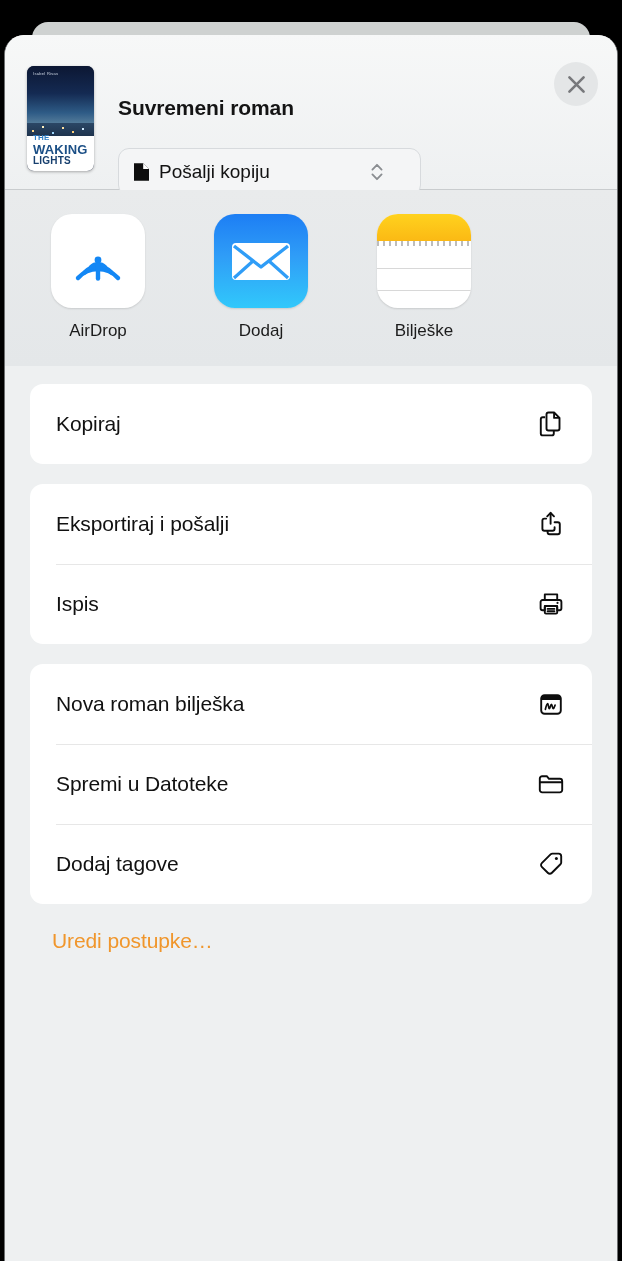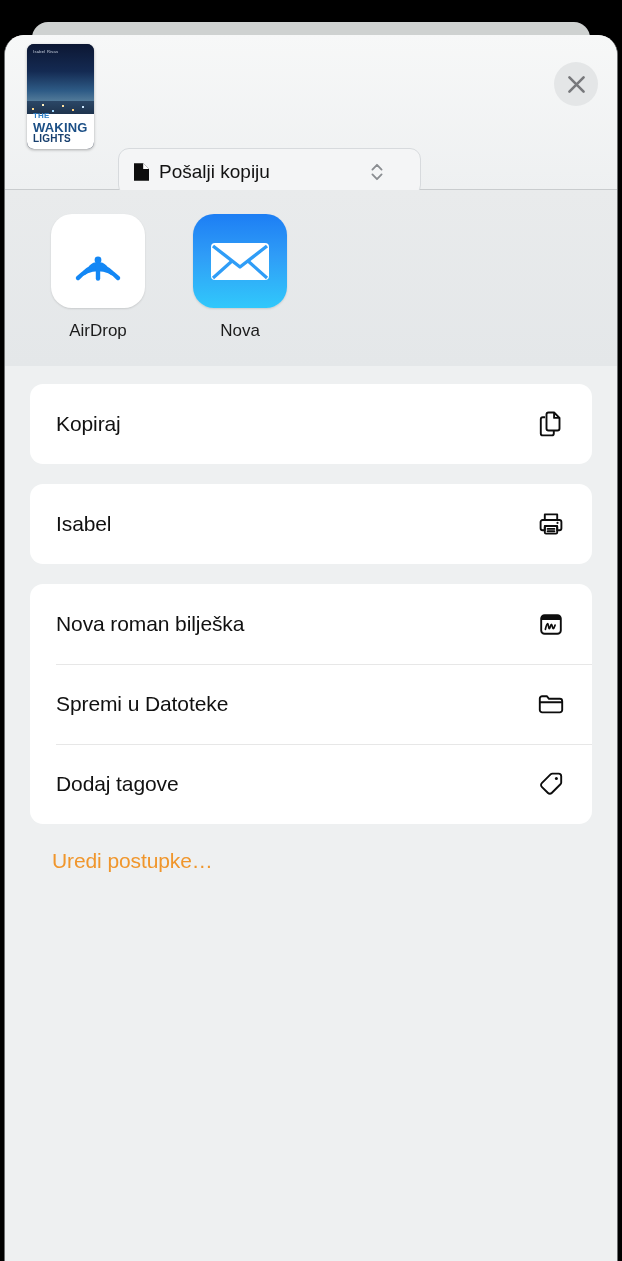--- a/index.html
+++ b/index.html
@@ -239,6 +239,7 @@
         </div>
       </div>
 
+      <div class="sheet-title">Suvremeni roman</div>
 
       <div class="format-select">
         <svg class="doc-glyph" viewBox="0 0 17 20">

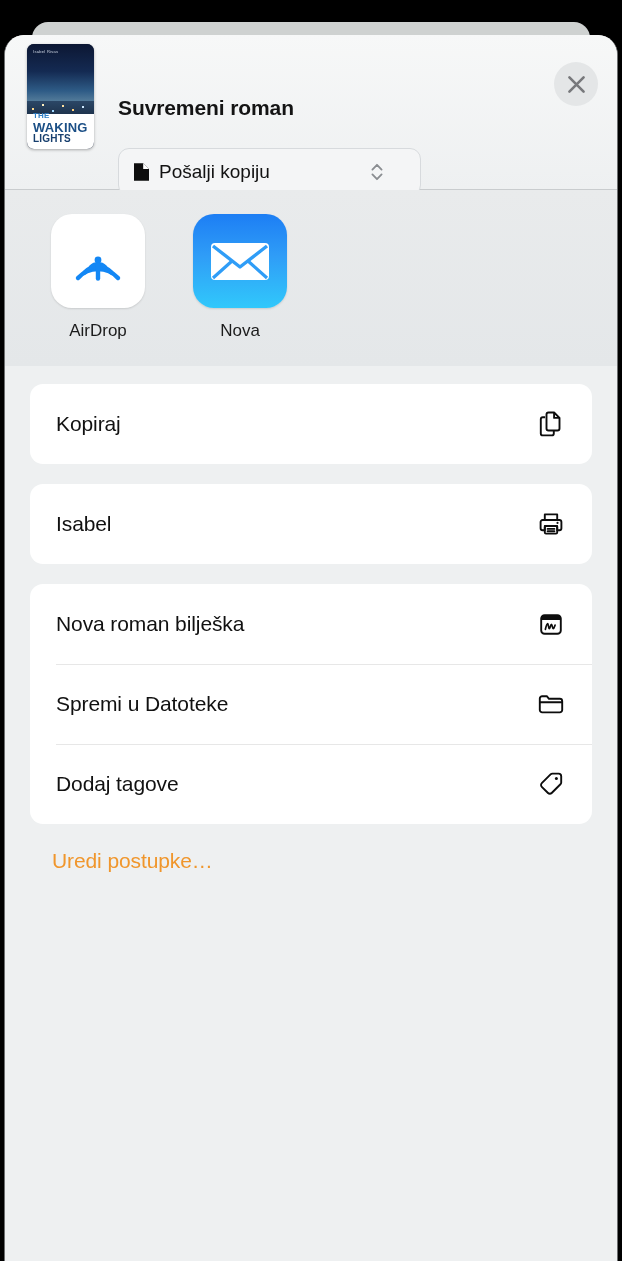--- a/index.html
+++ b/index.html
@@ -51,7 +51,7 @@
 
   .book-thumb {
     position: absolute;
-    left: 22px; top: 9px;
+    left: 22px; top: 31px;
     width: 67px; height: 105px;
     border-radius: 7px;
     overflow: hidden;

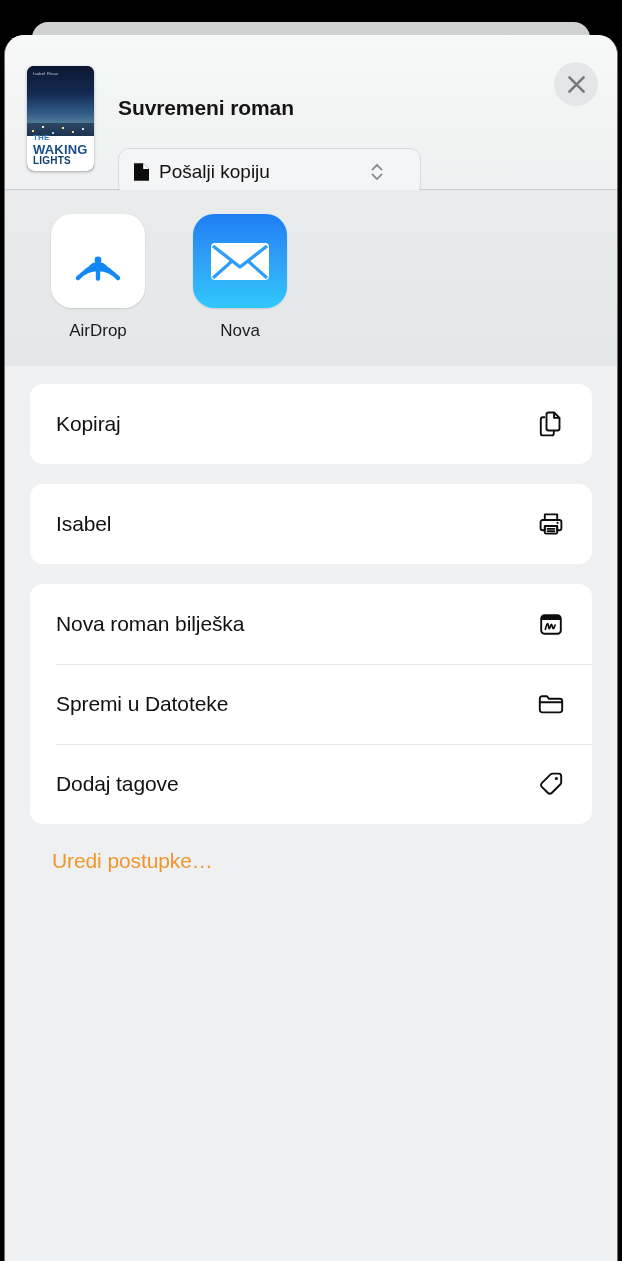--- a/index.html
+++ b/index.html
@@ -139,6 +139,7 @@
     align-items: flex-start;
     padding: 24px 0 0 22px;
     overflow: hidden;
+    gap: 21px;
   }
   .app-cell {
     width: 142px;

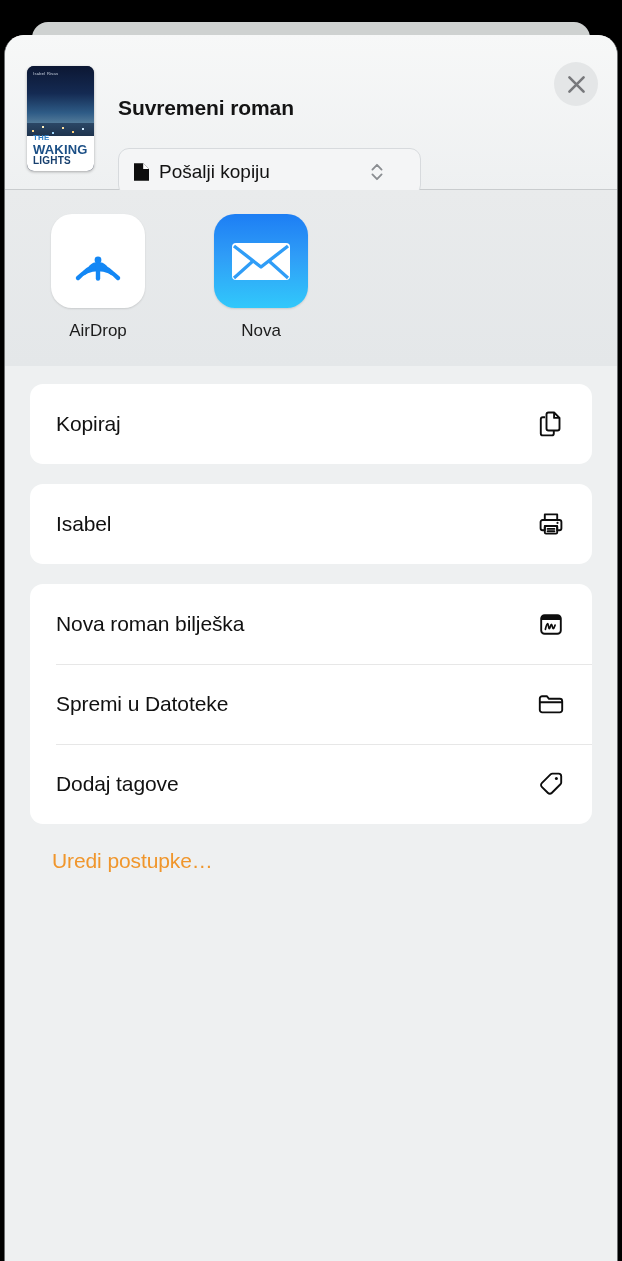--- a/index.html
+++ b/index.html
@@ -286,7 +286,7 @@
             <path d="M8 52 27 35M62 52 43 35" fill="none" stroke="#2f9df7" stroke-width="3.2" stroke-linejoin="round"></path>
           </svg>
         </div>
-        <div class="app-label">Nova</div>
+        <div class="app-label">Dodaj</div>
       </div>
 
 

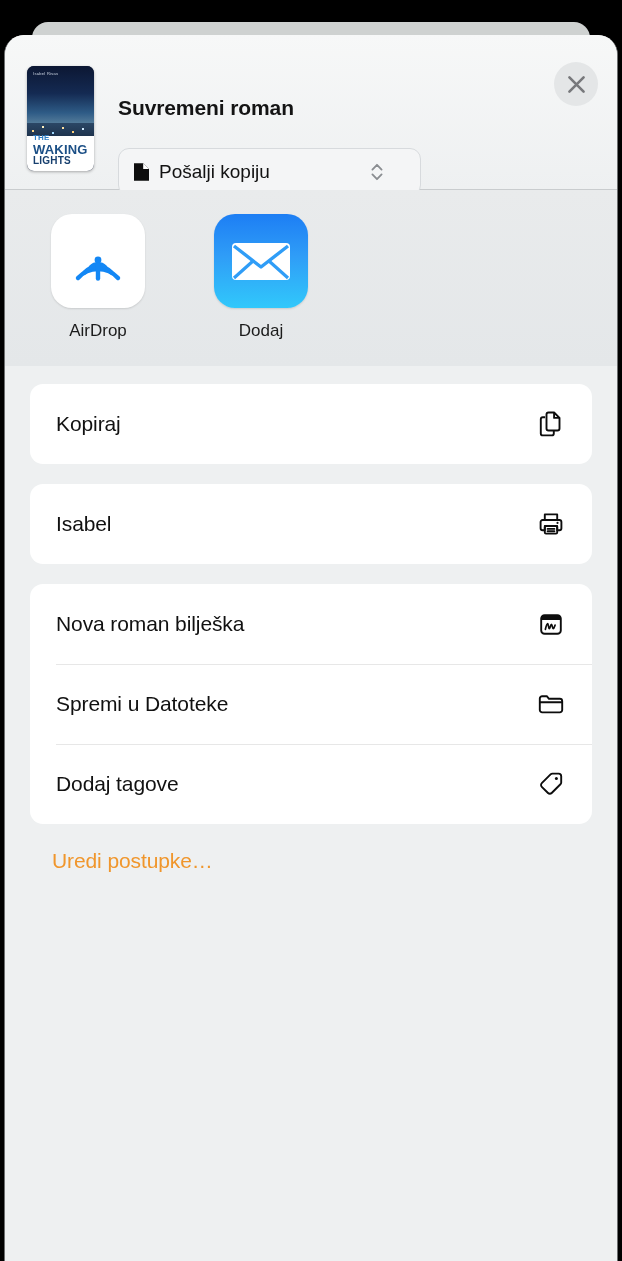--- a/index.html
+++ b/index.html
@@ -289,6 +289,15 @@
         <div class="app-label">Dodaj</div>
       </div>
 
+      <div class="app-cell">
+        <div class="app-icon ic-notes">
+          <div class="notes-top"></div>
+          <div class="notes-perf"></div>
+          <div class="notes-line" style="top:54px;"></div>
+          <div class="notes-line" style="top:76px;"></div>
+        </div>
+        <div class="app-label">Bilješke</div>
+      </div>
 
       <div class="app-cell">
         

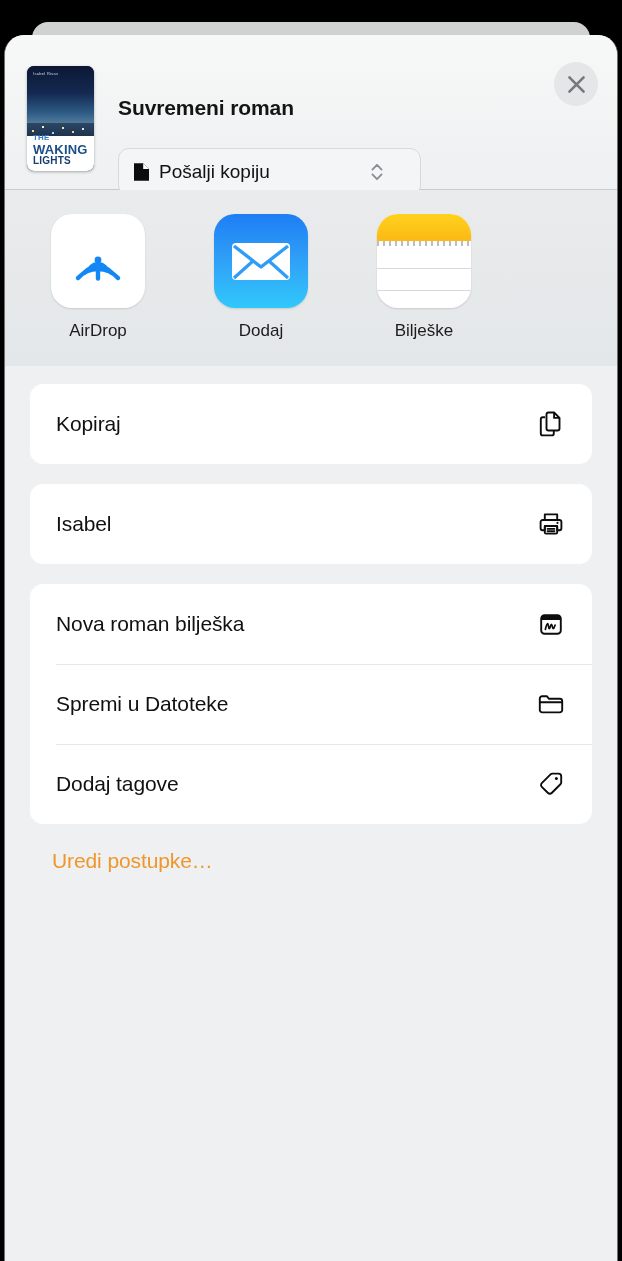--- a/index.html
+++ b/index.html
@@ -324,6 +324,17 @@
       
       <div class="group">
         <div class="row">
+          <span class="row-label">Eksportiraj i pošalji</span>
+          <span class="row-icon">
+            <svg width="30" height="30" viewBox="0 0 30 30" fill="none" stroke="#0d0d0d" stroke-width="1.9" stroke-linecap="round" stroke-linejoin="round">
+              <path d="M11.2 7.3 14.6 3.8l3.4 3.5"></path>
+              <path d="M14.6 4.2v10.6"></path>
+              <path d="M10.2 9.6H8.4a2 2 0 0 0-2 2v8.1a2 2 0 0 0 2 2h8.2a2 2 0 0 0 2-2v-1.5"></path>
+              <path d="M18.6 13.2h3.2a2 2 0 0 1 2 2v8.1a2 2 0 0 1-2 2h-8.2a2 2 0 0 1-2-2v-1.3"></path>
+            </svg>
+          </span>
+        </div>
+        <div class="row">
           <span class="row-label">Isabel</span>
           <span class="row-icon">
             <svg width="30" height="30" viewBox="0 0 30 30" fill="none" stroke="#0d0d0d" stroke-width="1.9" stroke-linejoin="round">

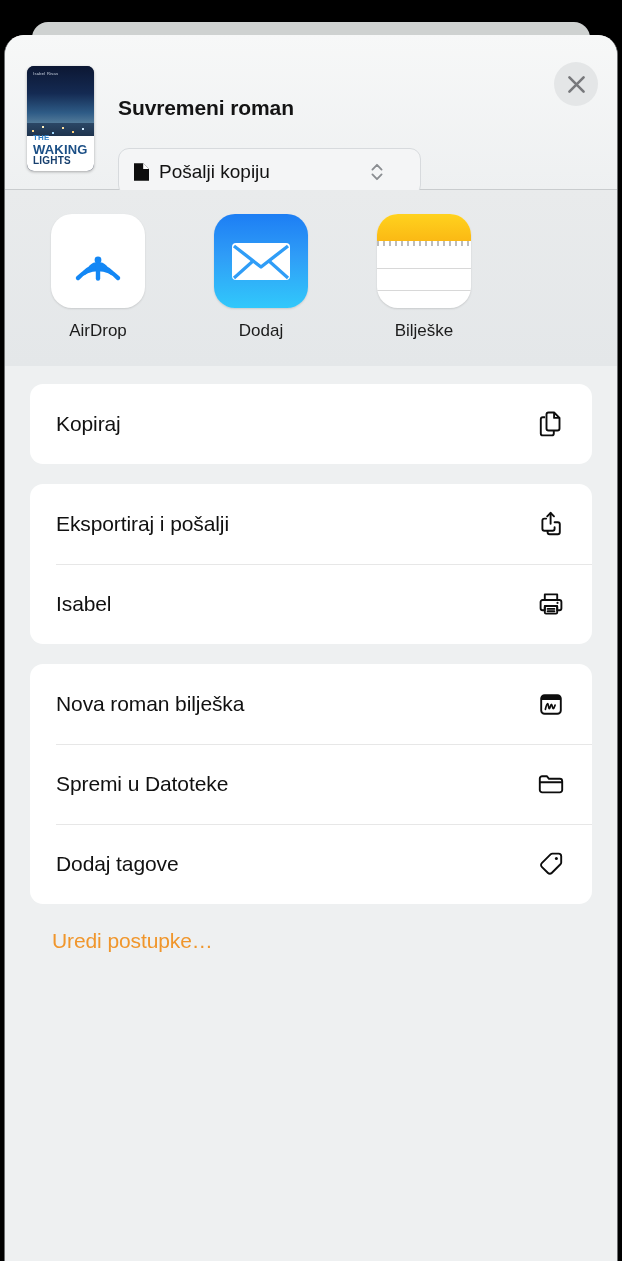--- a/index.html
+++ b/index.html
@@ -335,7 +335,7 @@
           </span>
         </div>
         <div class="row">
-          <span class="row-label">Isabel</span>
+          <span class="row-label">Ispis</span>
           <span class="row-icon">
             <svg width="30" height="30" viewBox="0 0 30 30" fill="none" stroke="#0d0d0d" stroke-width="1.9" stroke-linejoin="round">
               <path d="M8.8 11V5.4h12.4V11"></path>

